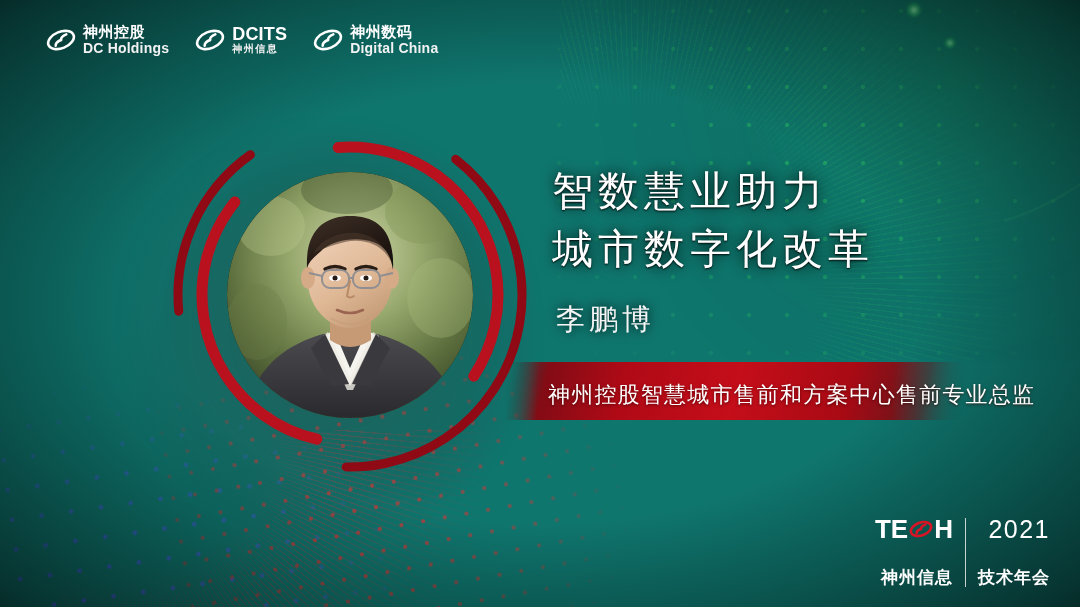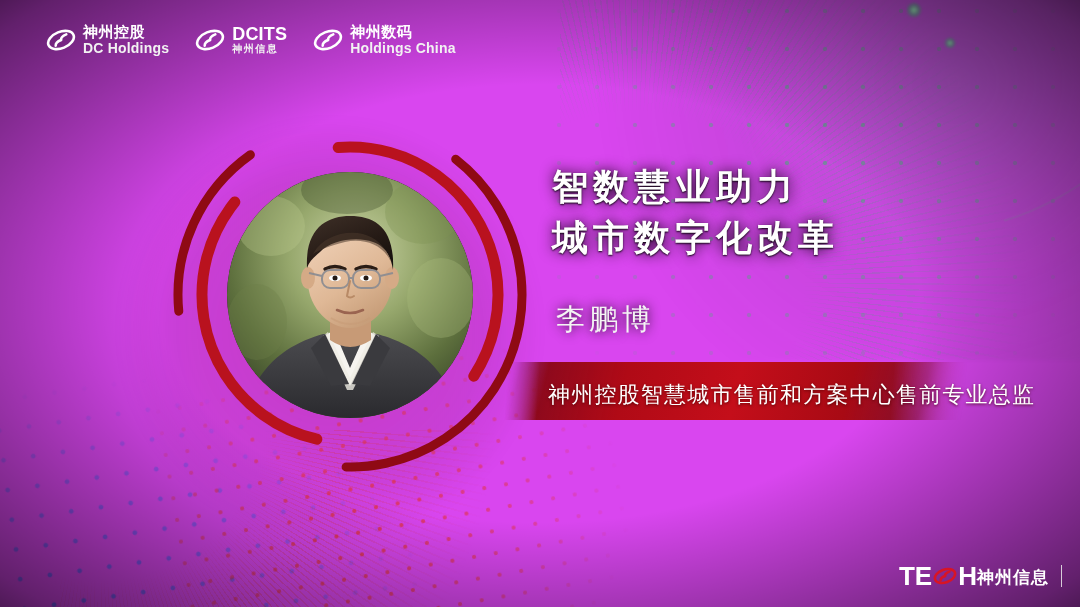--- a/index.html
+++ b/index.html
@@ -16,7 +16,7 @@
     position: relative;
     width: 1080px;
     height: 607px;
-    background: #d946ef;
+    background: #0f766e;
     overflow: hidden;
   }
 

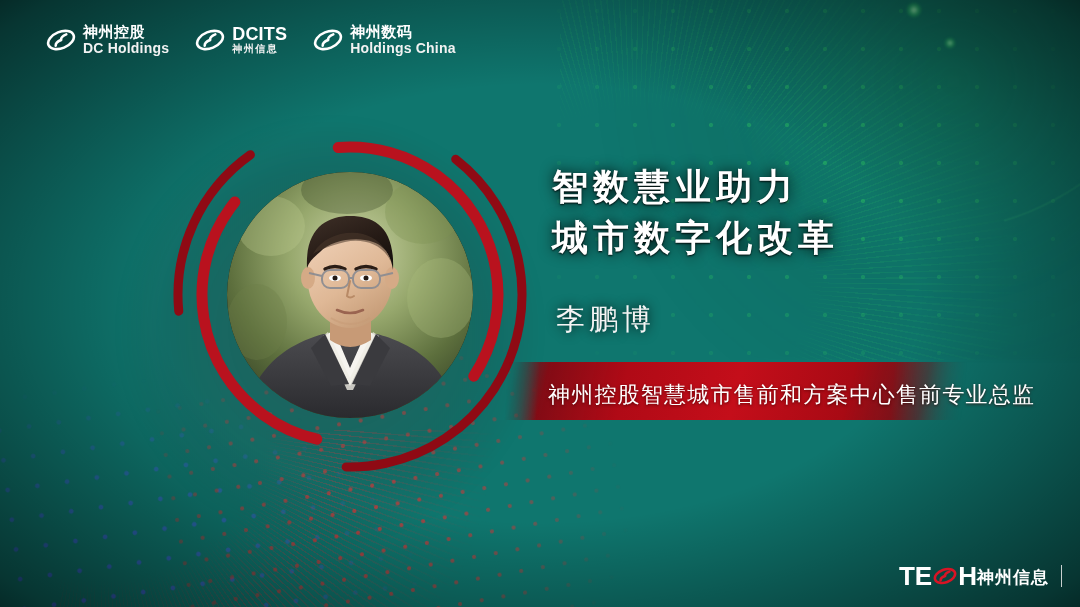--- a/index.html
+++ b/index.html
@@ -407,7 +407,7 @@
       </span>
       <span class="logo-text">
         <span class="logo-cn">神州数码</span>
-        <span class="logo-en">Holdings China</span>
+        <span class="logo-en">Digital China</span>
       </span>
     </div>
 

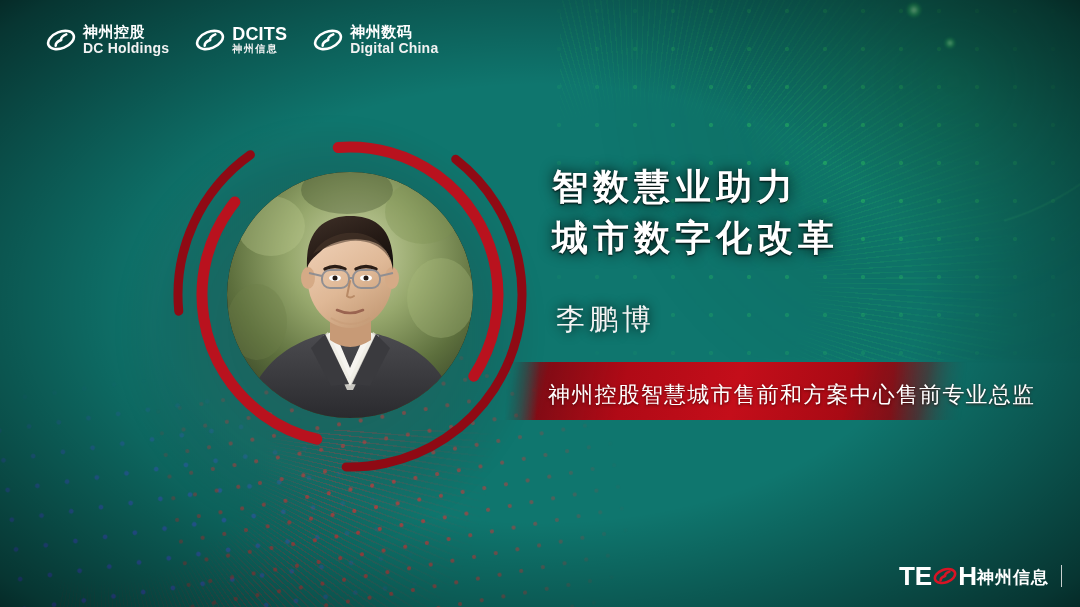--- a/index.html
+++ b/index.html
@@ -232,8 +232,8 @@
   .slide-title-line {
     color: #ffffff;
     font-family: "Liberation Serif", "DejaVu Serif", serif;
-    font-size: 36px;
-    font-weight: bold;
+    font-size: 41px;
+    font-weight: normal;
     letter-spacing: 5px;
     line-height: 1.42;
     white-space: nowrap;

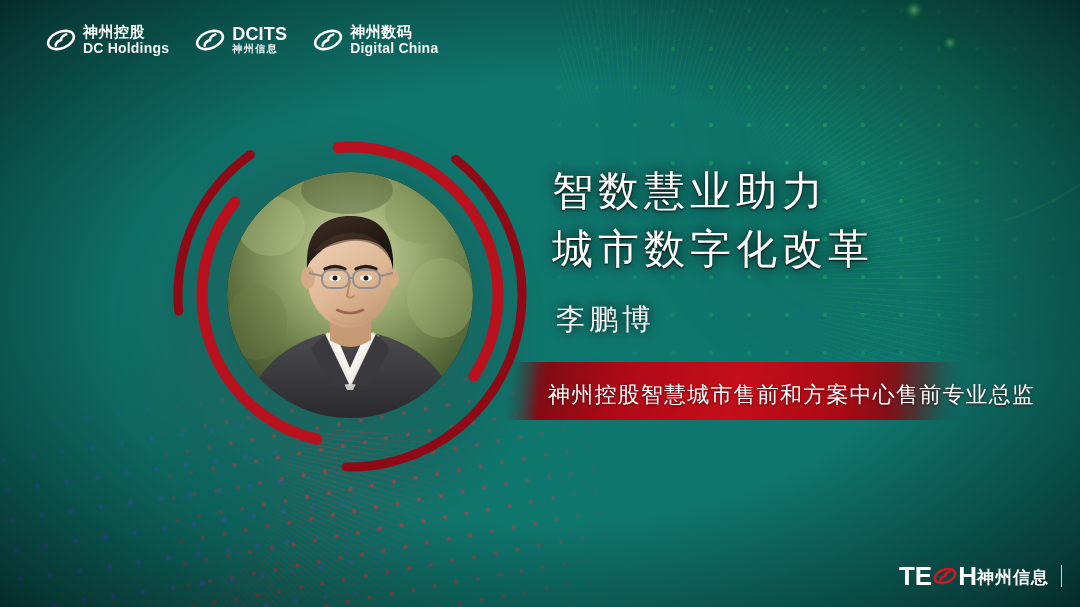--- a/index.html
+++ b/index.html
@@ -295,9 +295,11 @@
   }
   .event-col {
     display: flex;
-    align-items: center;
+    flex-direction: column;
+    align-items: flex-end;
     justify-content: center;
     padding: 0 12px;
+    gap: 21px;
   }
   .event-tech {
     display: flex;

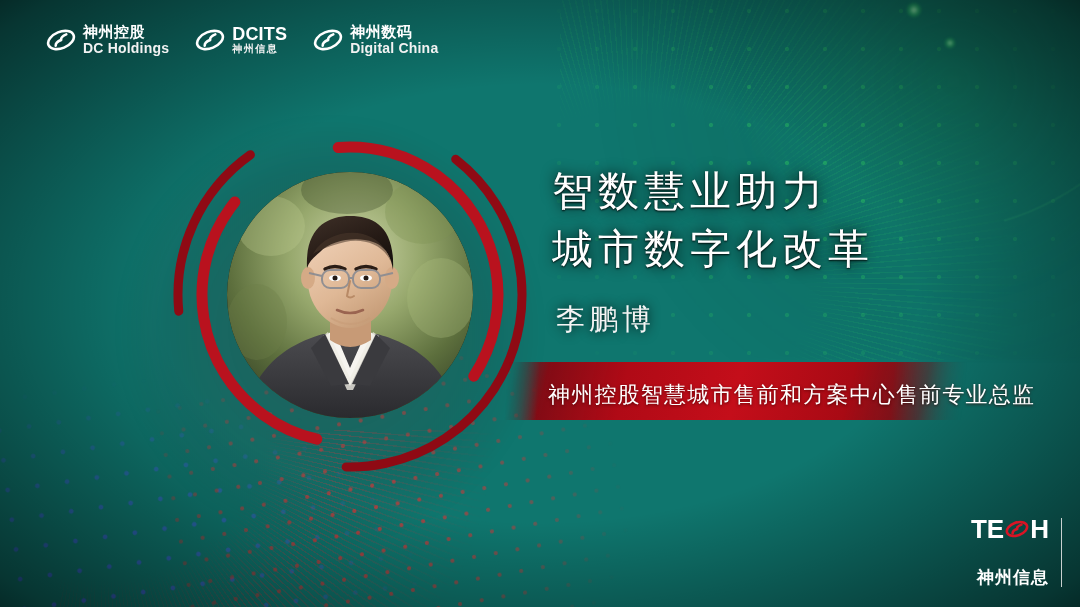--- a/index.html
+++ b/index.html
@@ -540,6 +540,10 @@
 
     <div class="event-divider"></div>
 
+    <div class="event-col">
+      <div class="event-year">2021</div>
+      <div class="event-sub">技术年会</div>
+    </div>
 
   </div>
 

